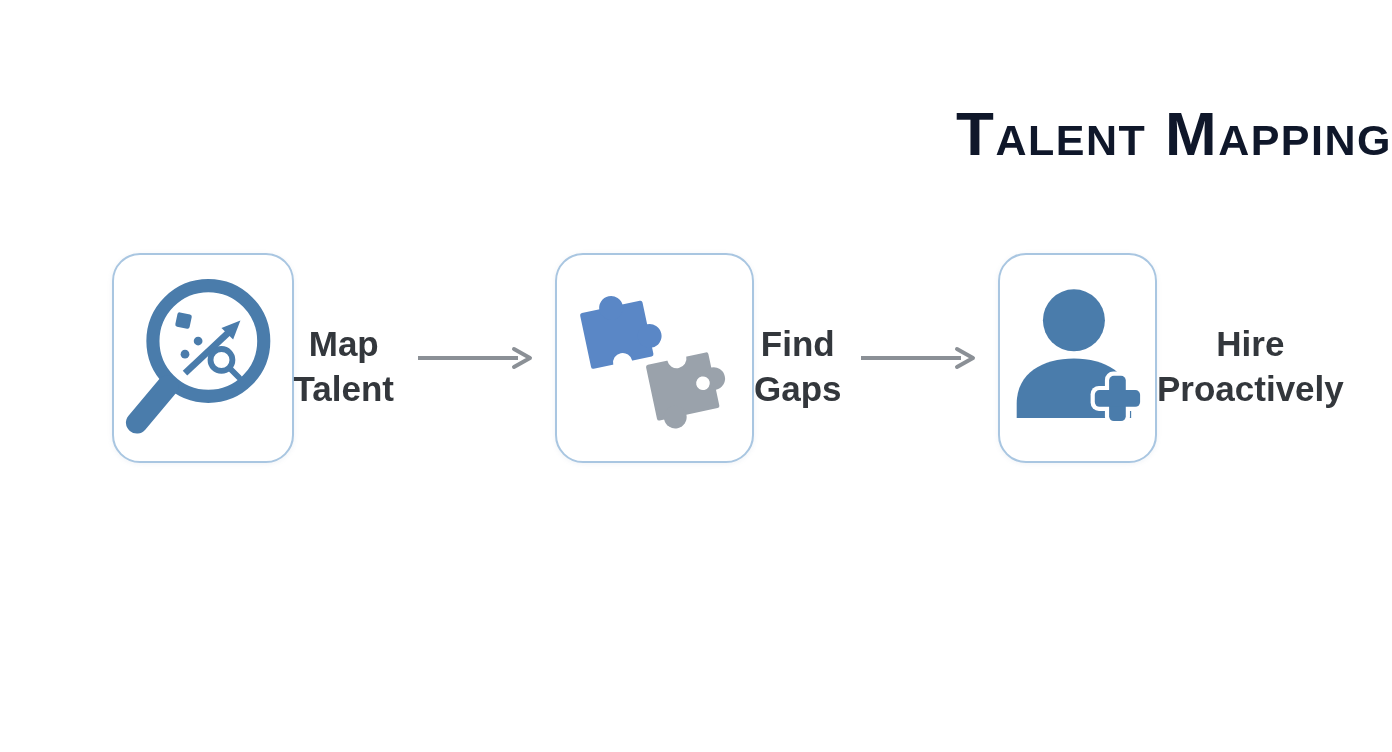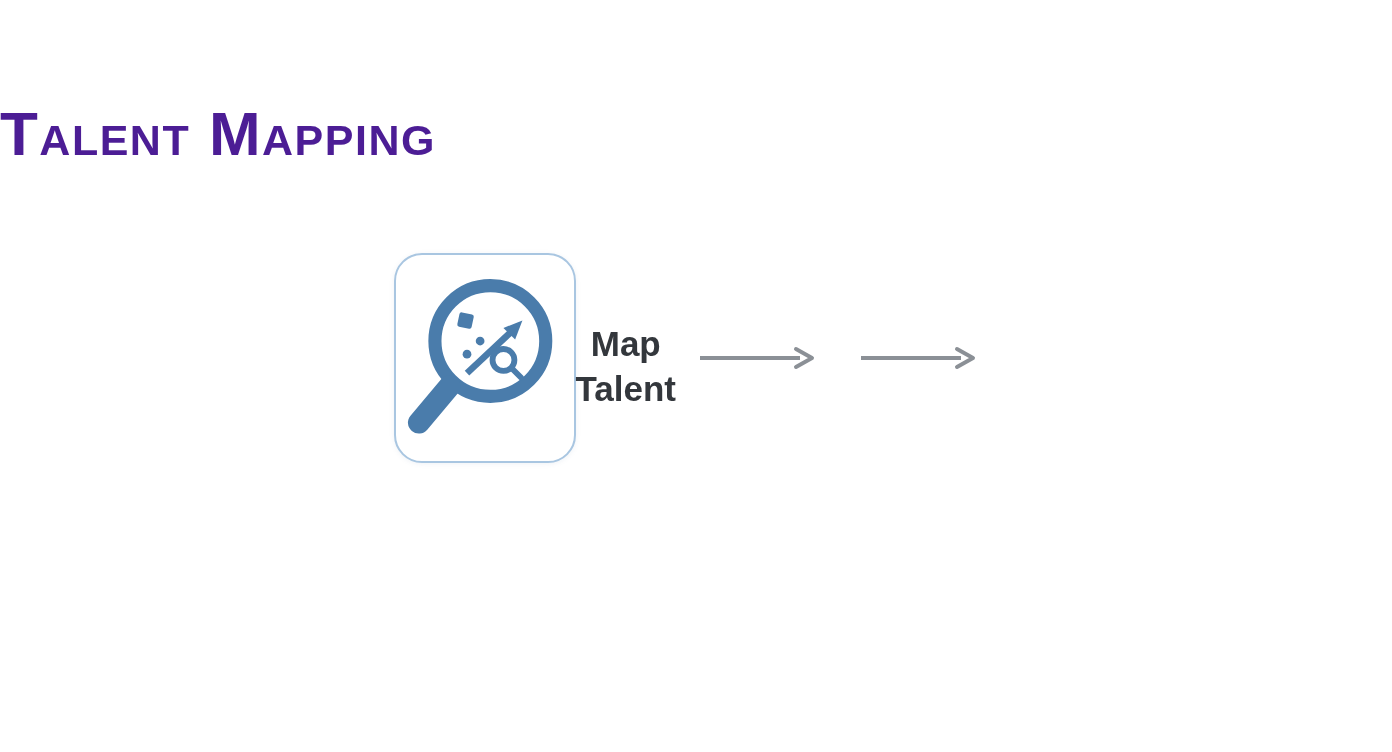--- a/index.html
+++ b/index.html
@@ -18,12 +18,12 @@
     left: 0;
     width: 100%;
     margin: 0;
-    text-align: left;
+    text-align: right;
     font-variant: small-caps;
     font-size: 62px;
     font-weight: 700;
     letter-spacing: 1.5px;
-    color: #4c1d95;
+    color: #0f172a;
   }
   .row {
     position: absolute;

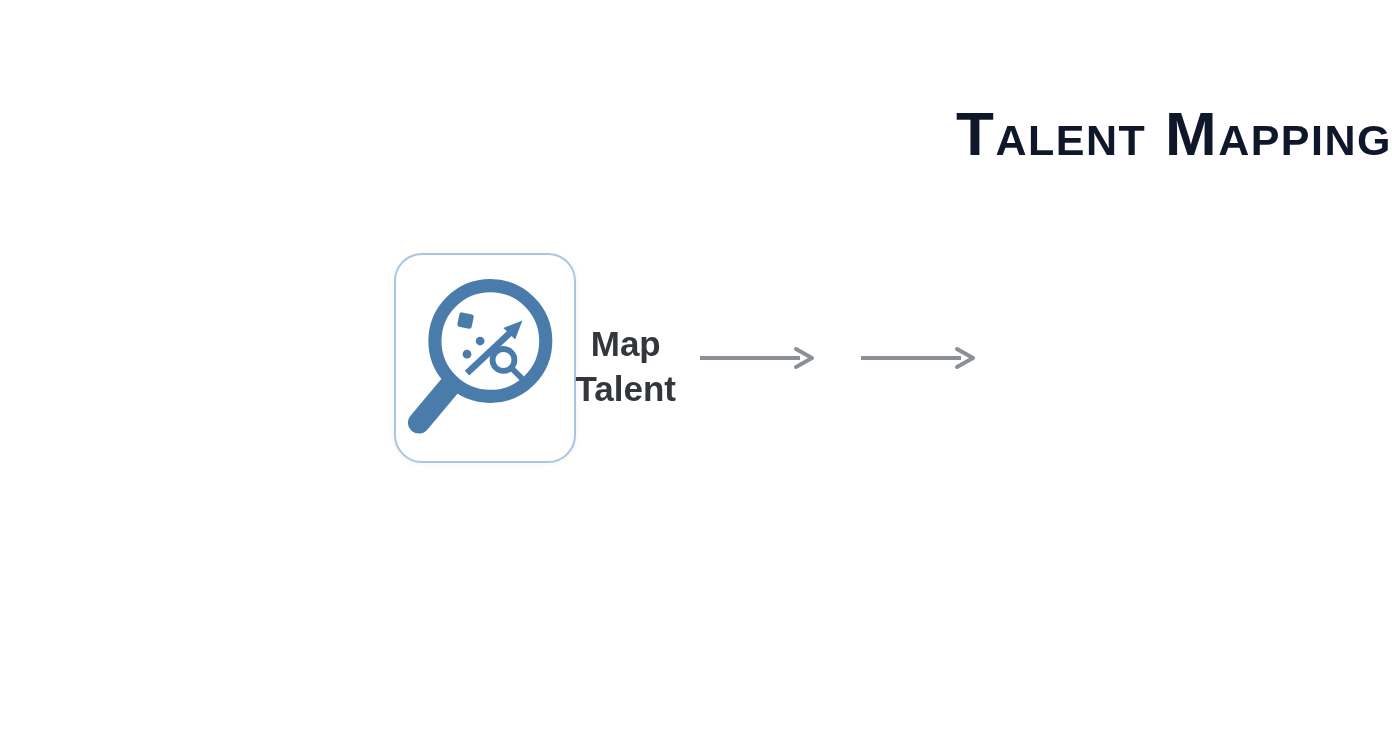--- a/index.html
+++ b/index.html
@@ -109,6 +109,31 @@
       </svg>
     </div>
 
+    <div class="step">
+      <div class="box">
+        <svg width="195" height="165" viewBox="0 0 170 145">
+
+          <g transform="rotate(-12 55 52)">
+            <rect x="24" y="26" width="56" height="50" rx="2" fill="#5a87c6"></rect>
+            <circle cx="52" cy="27" r="10.5" fill="#5a87c6"></circle>
+            <circle cx="80" cy="58" r="10.5" fill="#5a87c6"></circle>
+            <circle cx="52" cy="76" r="8.5" fill="#ffffff"></circle>
+          </g>
+
+          <g transform="rotate(-12 110 98)">
+            <rect x="82" y="72" width="56" height="50" rx="2" fill="#9aa2ab"></rect>
+            <circle cx="138" cy="96" r="10" fill="#9aa2ab"></circle>
+            <circle cx="98" cy="122" r="10" fill="#9aa2ab"></circle>
+            <circle cx="110" cy="72" r="8.5" fill="#ffffff"></circle>
+            <circle cx="128" cy="98" r="6" fill="#ffffff"></circle>
+          </g>
+        </svg>
+      </div>
+      <div class="step-label">
+        <div>Find Gaps</div>
+        <div></div>
+      </div>
+    </div>
 
     <div class="connector">
       <svg width="120" height="24" viewBox="0 0 120 24">

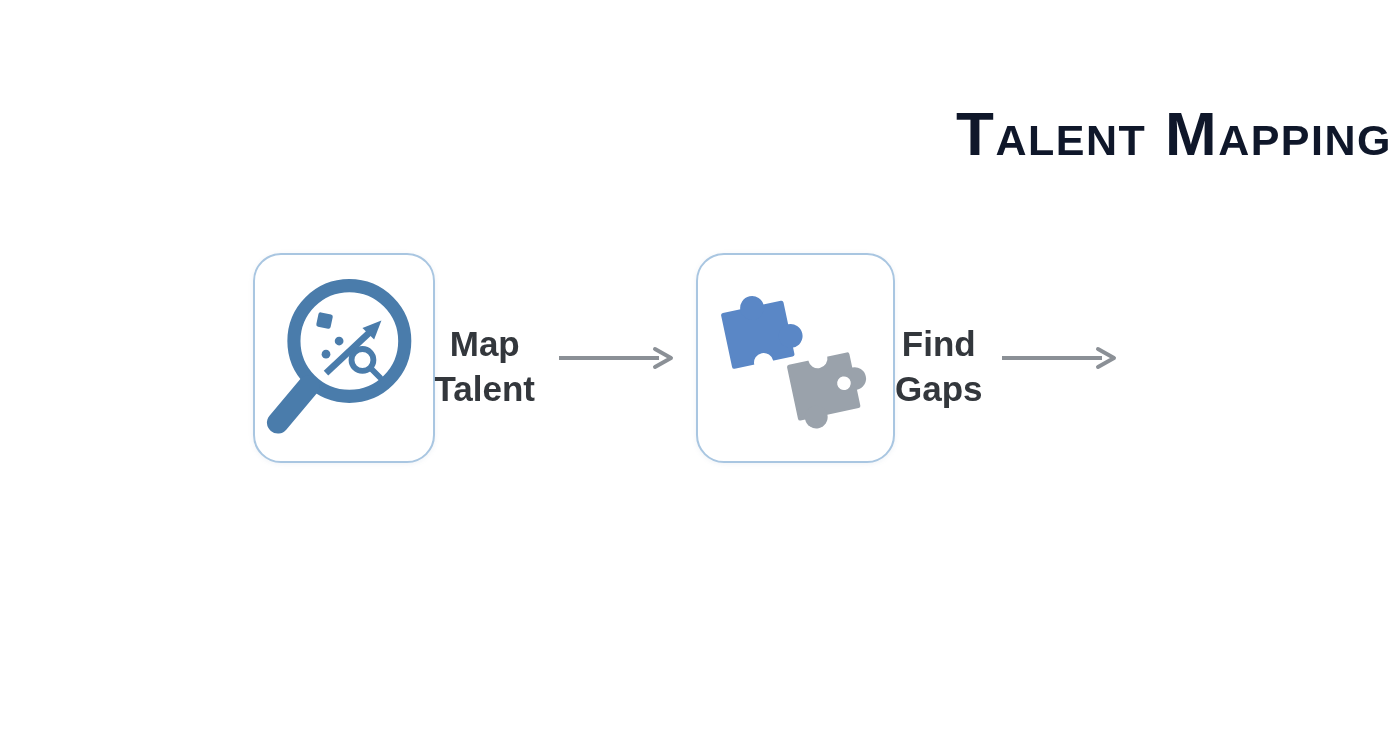--- a/index.html
+++ b/index.html
@@ -142,6 +142,26 @@
       </svg>
     </div>
 
+    <div class="step">
+      <div class="box">
+        <svg width="155" height="145" viewBox="0 0 130 120">
+
+          <circle cx="62" cy="28" r="26" fill="#4a7cab"></circle>
+
+          <path d="M14 110 L14 98 C14 72 36 60 62 60 C88 60 110 72 110 98 L110 110 Z" fill="#4a7cab"></path>
+
+          <rect x="88" y="71" width="21" height="45" rx="7" fill="#ffffff"></rect>
+          <rect x="76" y="83" width="45" height="21" rx="7" fill="#ffffff"></rect>
+
+          <rect x="91.5" y="74.5" width="14" height="38" rx="4" fill="#4a7cab"></rect>
+          <rect x="79.5" y="86.5" width="38" height="14" rx="4" fill="#4a7cab"></rect>
+        </svg>
+      </div>
+      <div class="step-label">
+        <div>Hire</div>
+        <div>Proactively</div>
+      </div>
+    </div>
 
   </div>
 </div>

